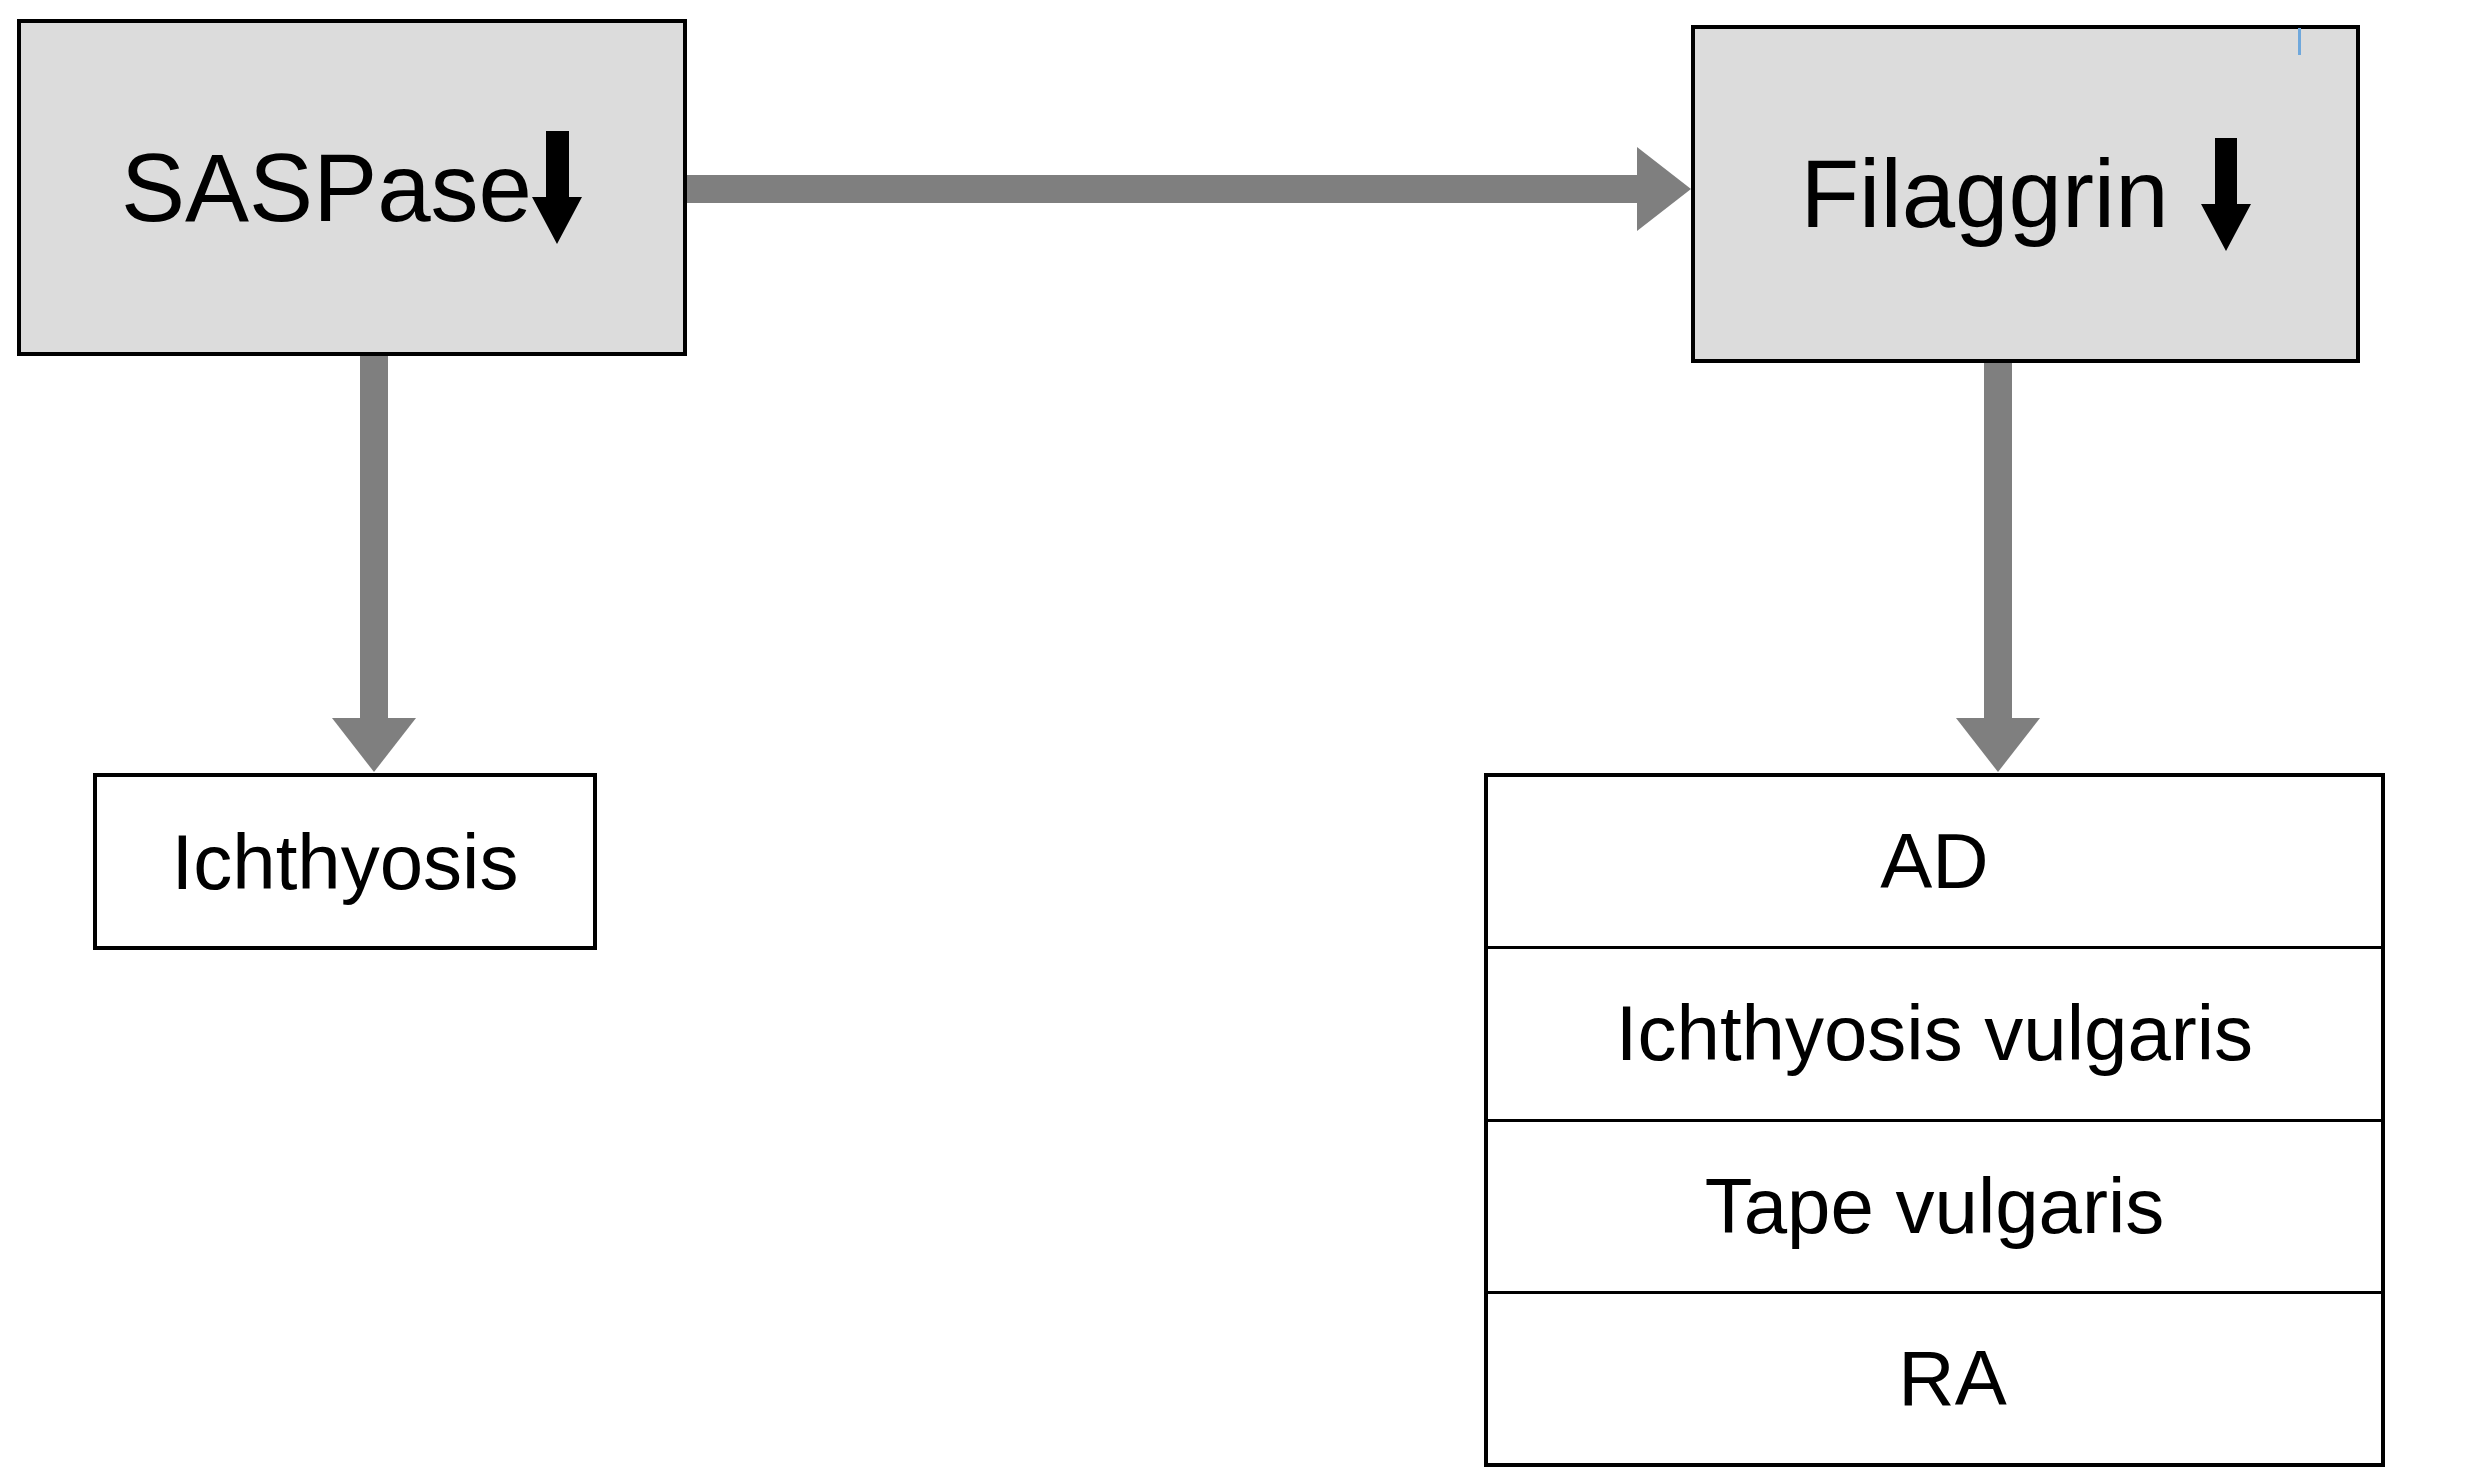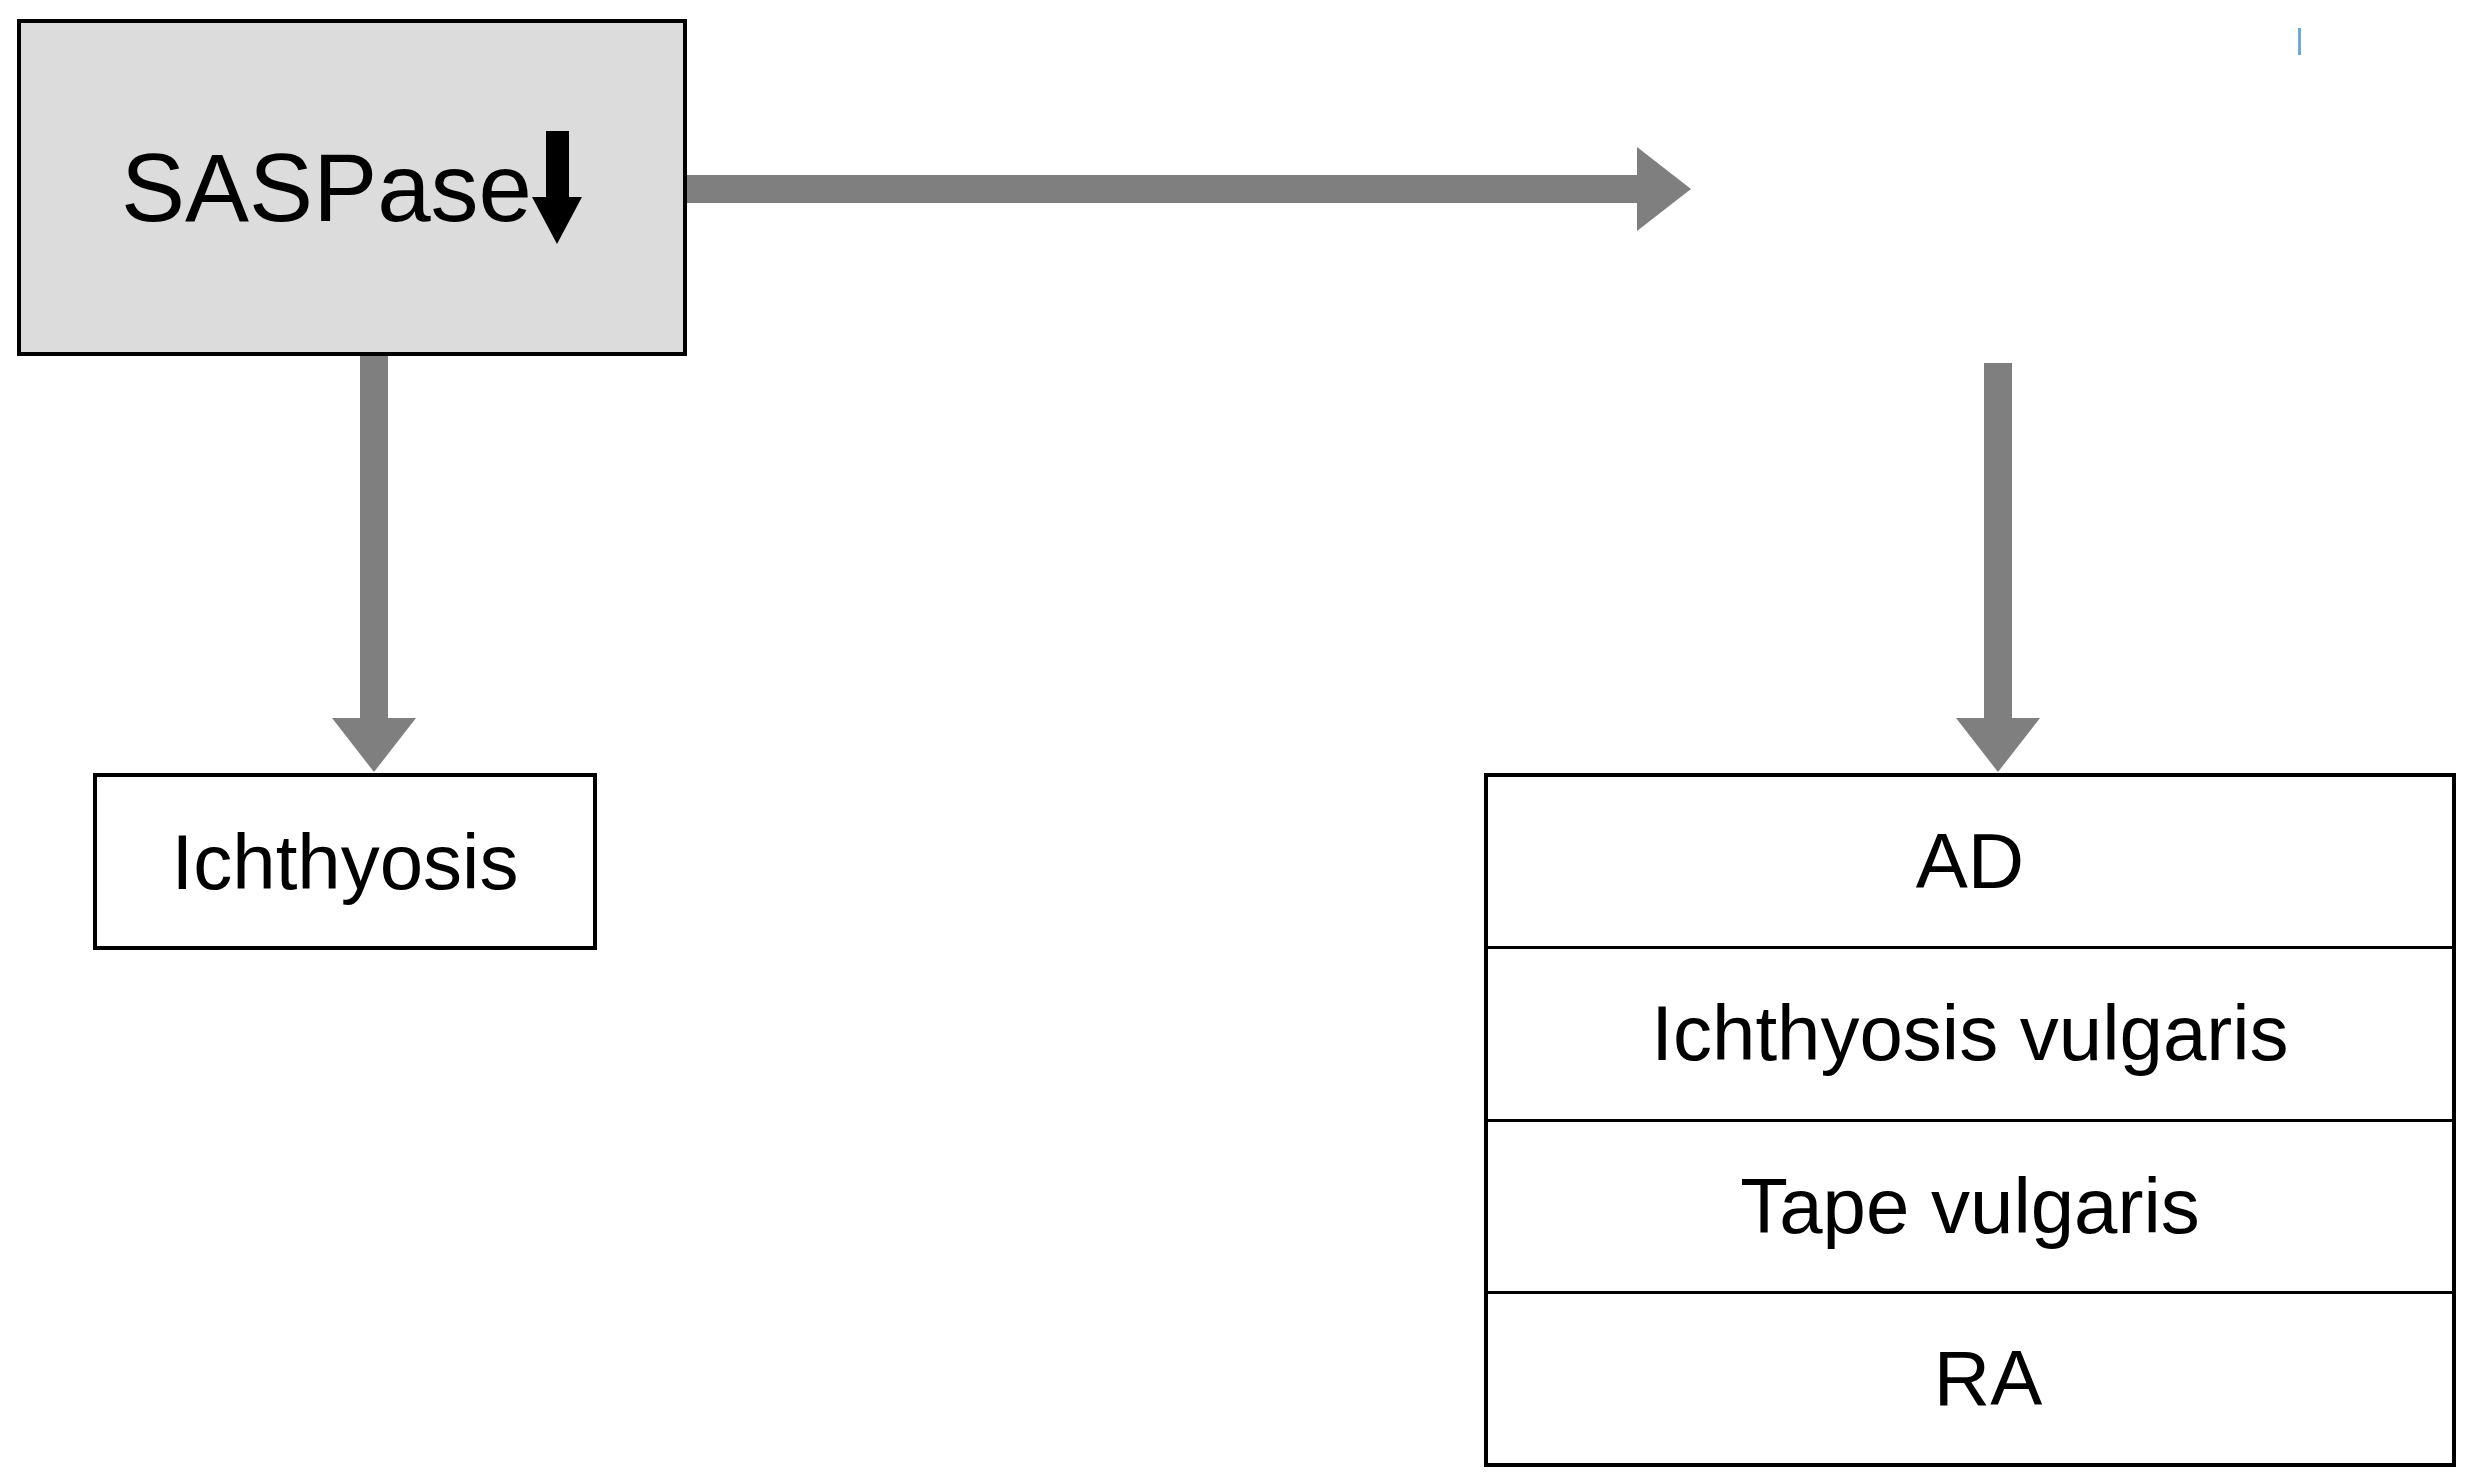--- a/index.html
+++ b/index.html
@@ -229,6 +229,15 @@
     </div>
   </div>
 
+  <div class="node node-filled" id="filaggrin-box">
+    <div id="filaggrin-inner">
+      <span class="node-label">Filaggrin</span>
+      <span class="down-arrow-glyph">
+        <span class="shaft"></span>
+        <span class="head"></span>
+      </span>
+    </div>
+  </div>
   <div id="filaggrin-caret"></div>
 
   <div class="node node-plain" id="ichthyosis-box">

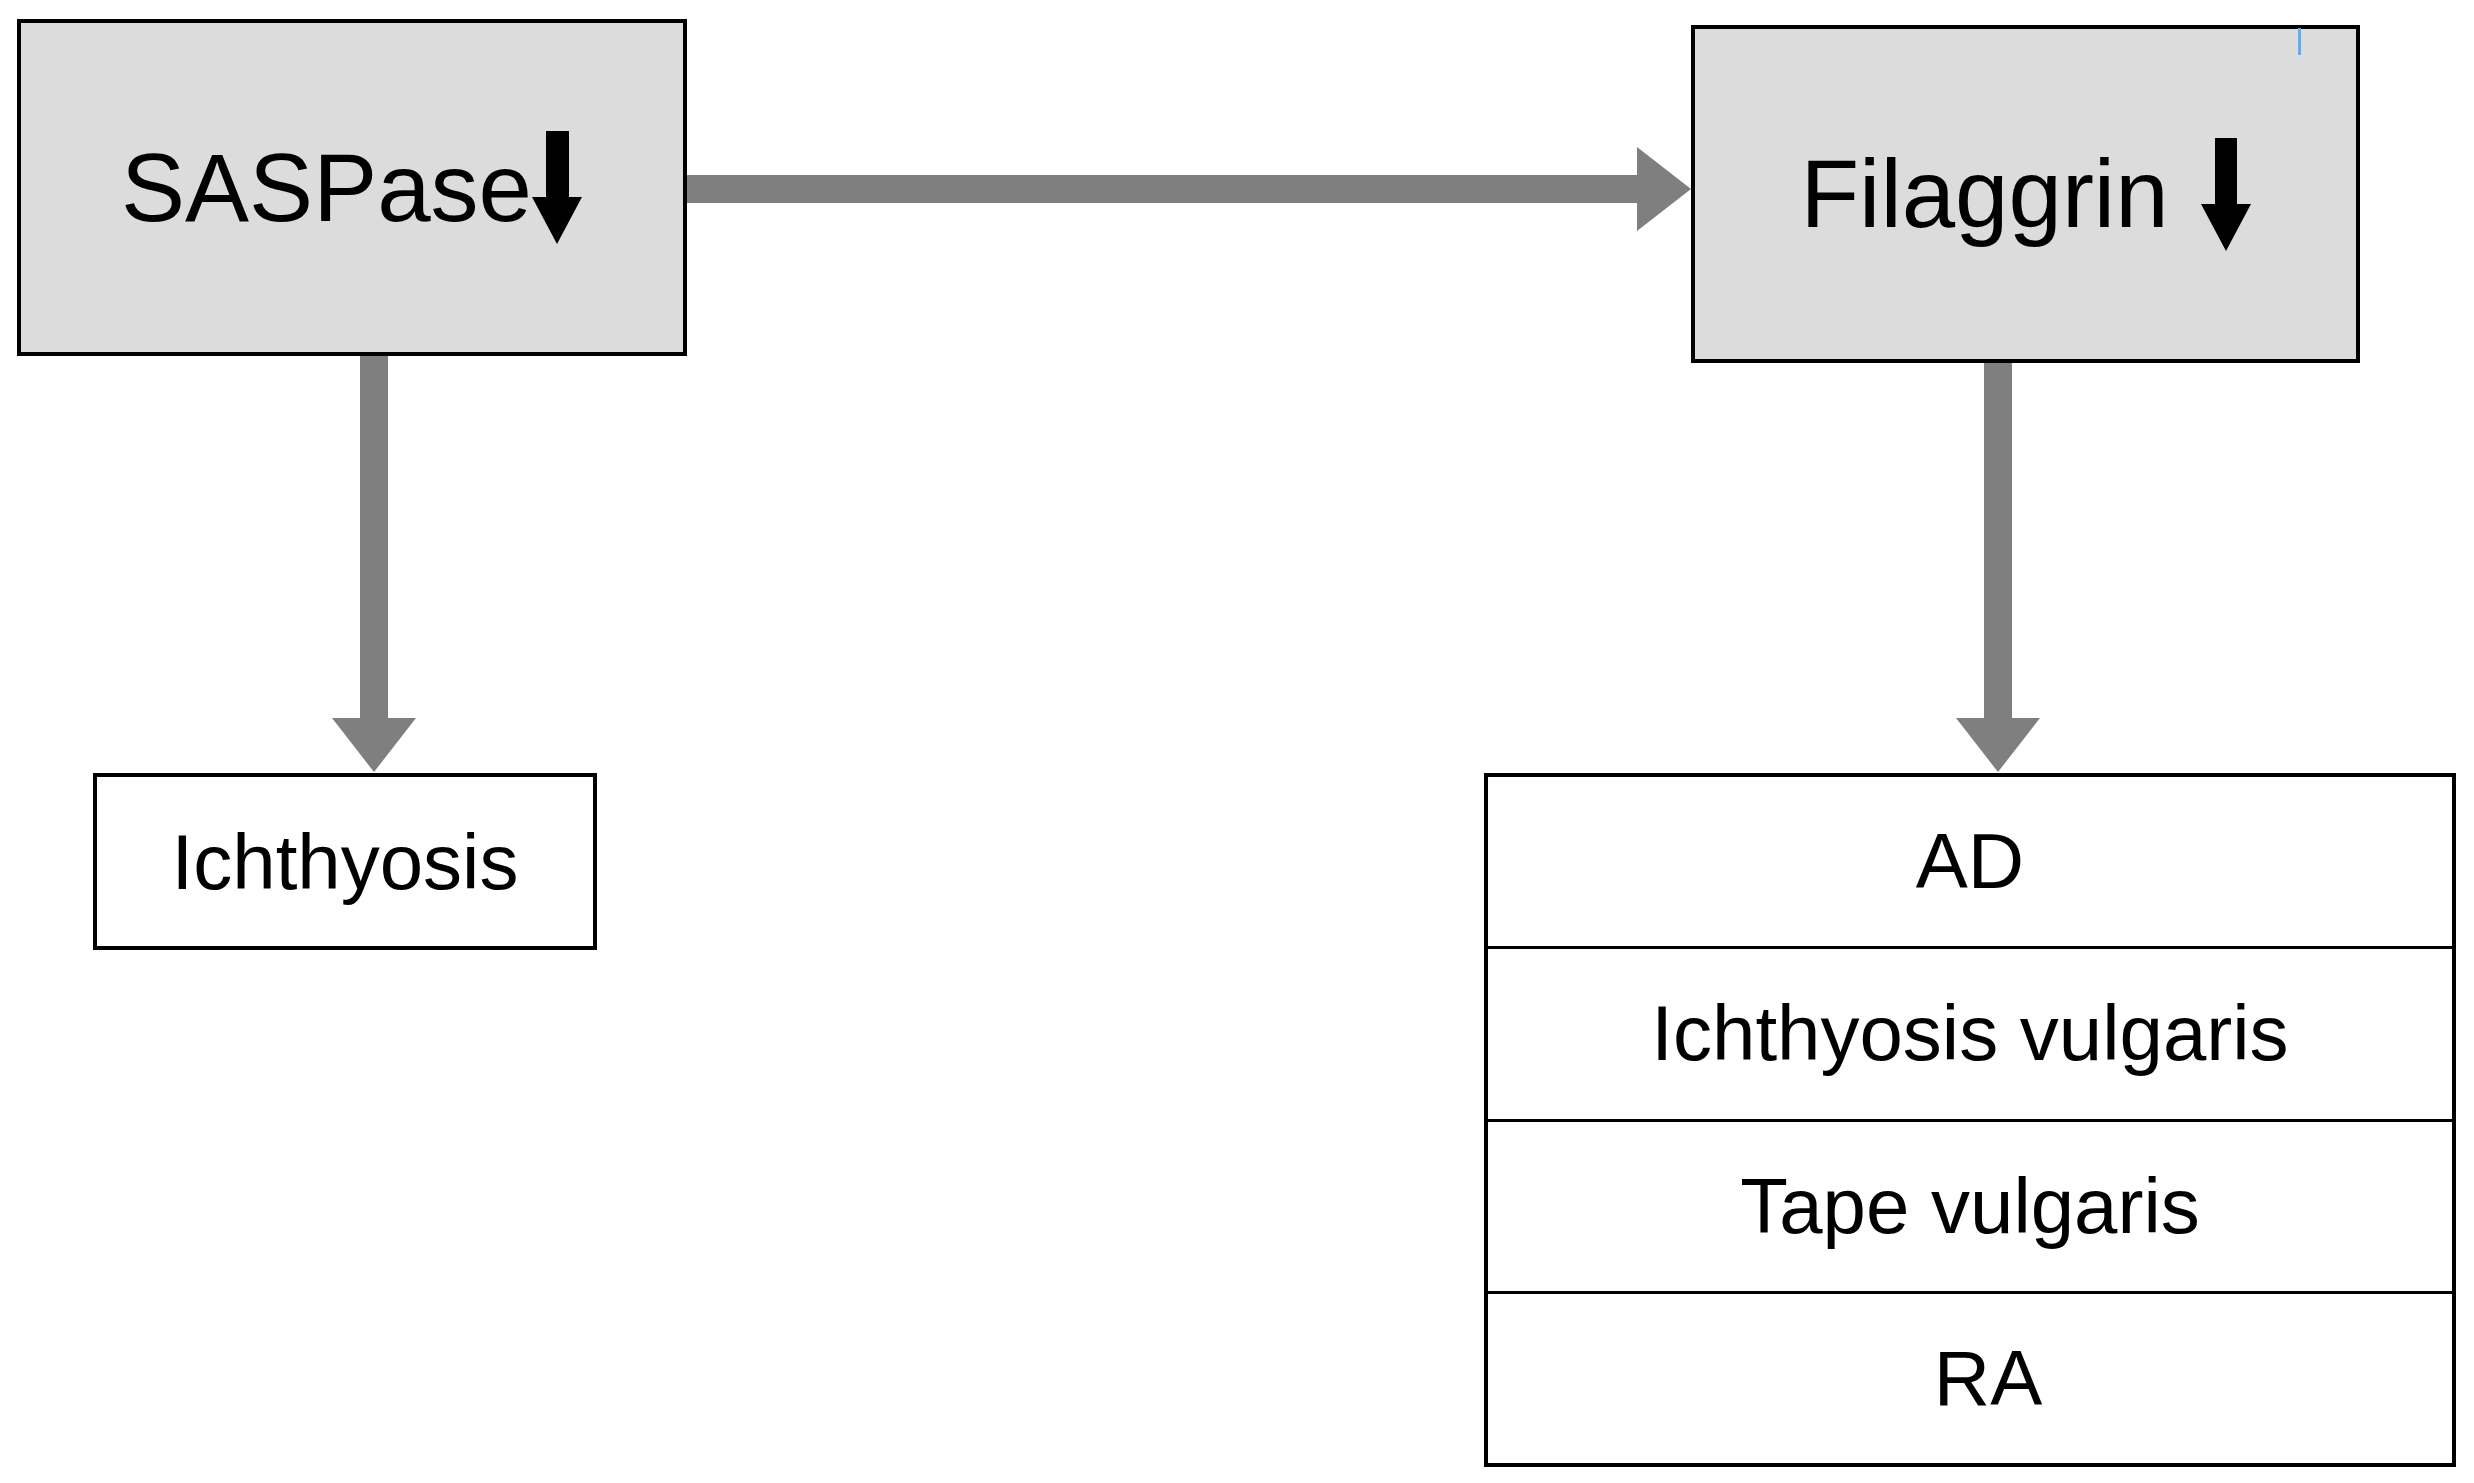--- a/index.html
+++ b/index.html
@@ -117,7 +117,7 @@
     position: absolute;
     left: 1484px;
     top: 773px;
-    width: 972px;
+    width: 901px;
     height: 694px;
     box-sizing: border-box;
     border: 4.5px solid #000000;

